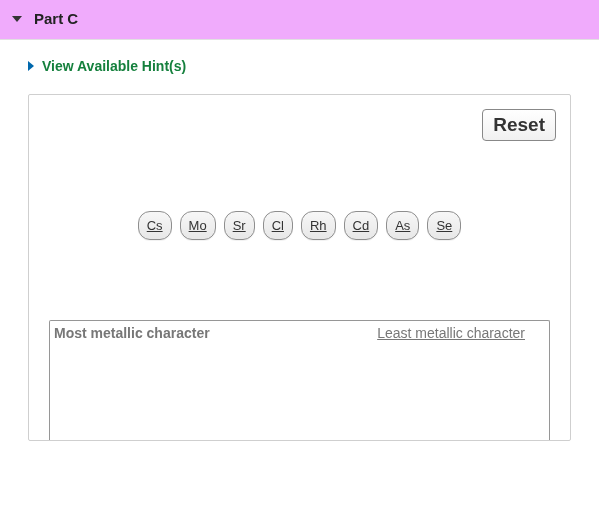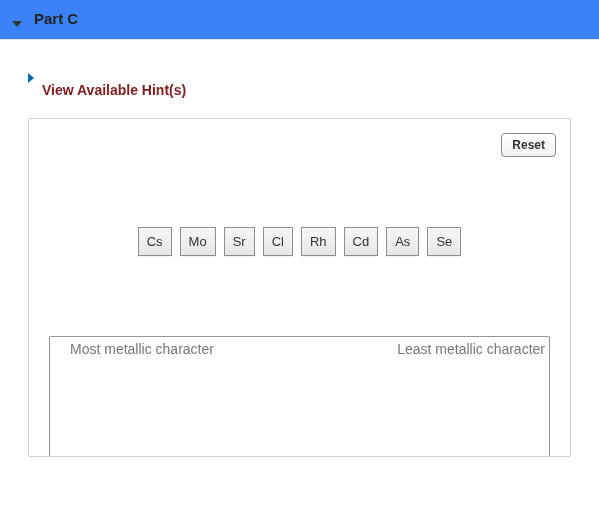--- a/index.html
+++ b/index.html
@@ -12,10 +12,10 @@
   }
   .part-header {
     display: flex;
-    align-items: flex-end;
+    align-items: center;
     padding: 10px 12px 12px 12px;
     border-bottom: 1px solid #e1e1e1;
-    background: #3b82f6;
+    background: #f0abfc;
   }
   .part-header .tri {
     width: 0; height: 0;

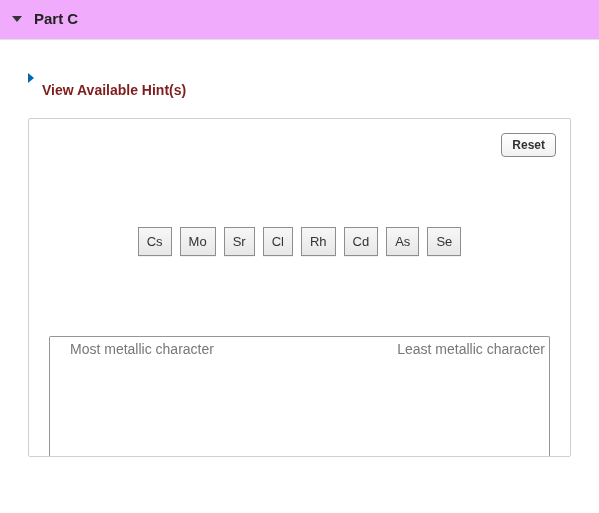--- a/index.html
+++ b/index.html
@@ -57,10 +57,9 @@
     margin-right: 8px;
   }
   .hints-row .hint-label {
-    color: #7f1d1d;
+    color: #15803d;
     font-weight: bold;
     font-size: 14px;
-    margin-top: 24px;
   }
   .workspace {
     border: 1px solid #cfcfcf;

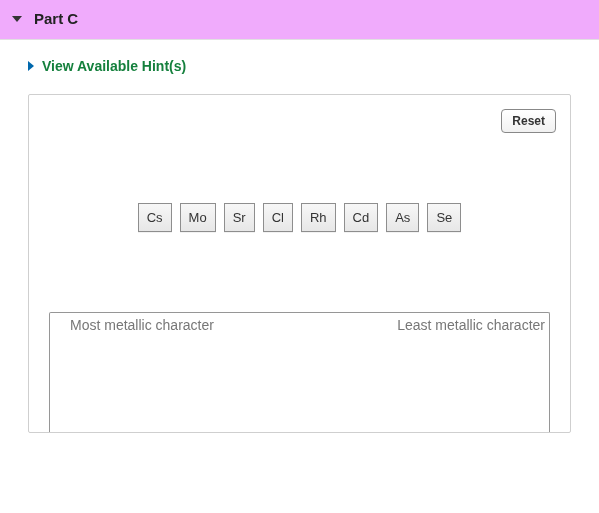--- a/index.html
+++ b/index.html
@@ -79,7 +79,7 @@
     border-radius: 4px;
     background: linear-gradient(#fff, #f1f1f1);
     padding: 4px 10px;
-    font-size: 12px;
+    font-size: 19px;
     font-weight: bold;
     color: #333;
     cursor: pointer;

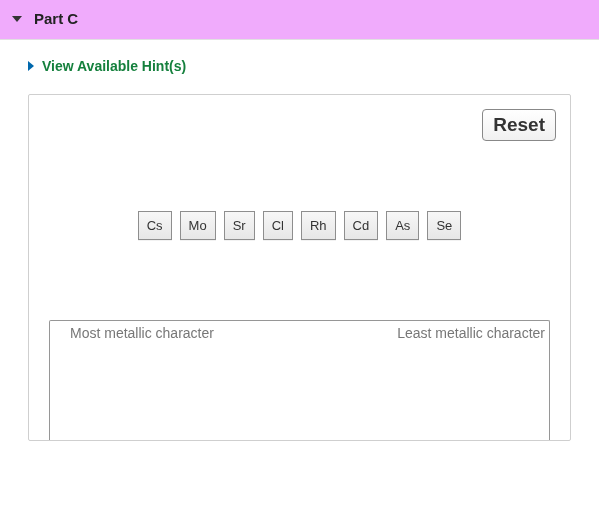--- a/index.html
+++ b/index.html
@@ -92,7 +92,7 @@
   }
   .tile {
     border: 1px solid #8e8e8e;
-    border-radius: 0;
+    border-radius: 12px;
     background: linear-gradient(#f7f7f7, #e7e7e7);
     padding: 6px 8px;
     font-size: 13px;
@@ -101,6 +101,7 @@
     text-align: center;
     cursor: grab;
     box-shadow: 0 1px 0 rgba(0,0,0,0.05);
+    text-decoration: underline;
   }
   .dropzone {
     margin: 0 6px;

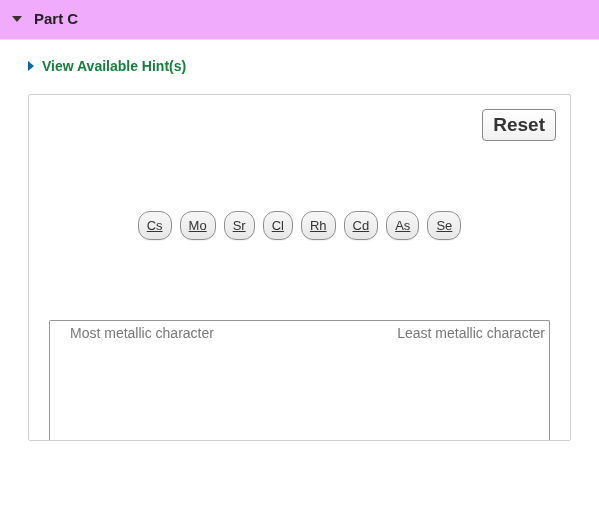--- a/index.html
+++ b/index.html
@@ -119,7 +119,7 @@
     font-size: 14px;
     color: #777;
   }
-  .dz-label-left { left: 20px; }
+  .dz-label-left { left: 4px; font-weight: bold; }
   .dz-label-right { right: 4px; }
 </style>
 </head>

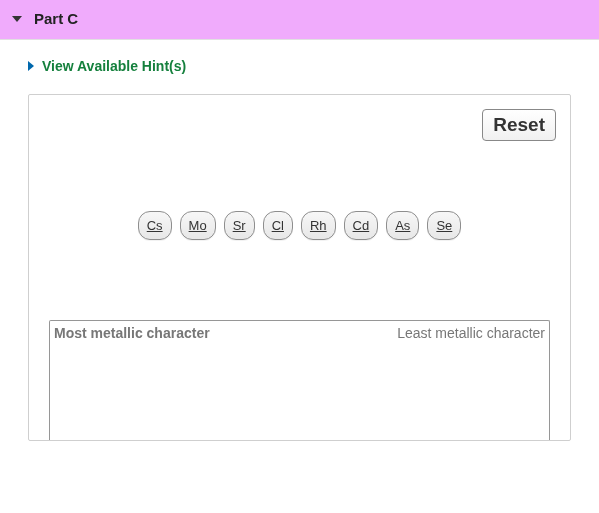--- a/index.html
+++ b/index.html
@@ -120,7 +120,7 @@
     color: #777;
   }
   .dz-label-left { left: 4px; font-weight: bold; }
-  .dz-label-right { right: 4px; }
+  .dz-label-right { right: 24px; text-decoration: underline; }
 </style>
 </head>
 <body>

